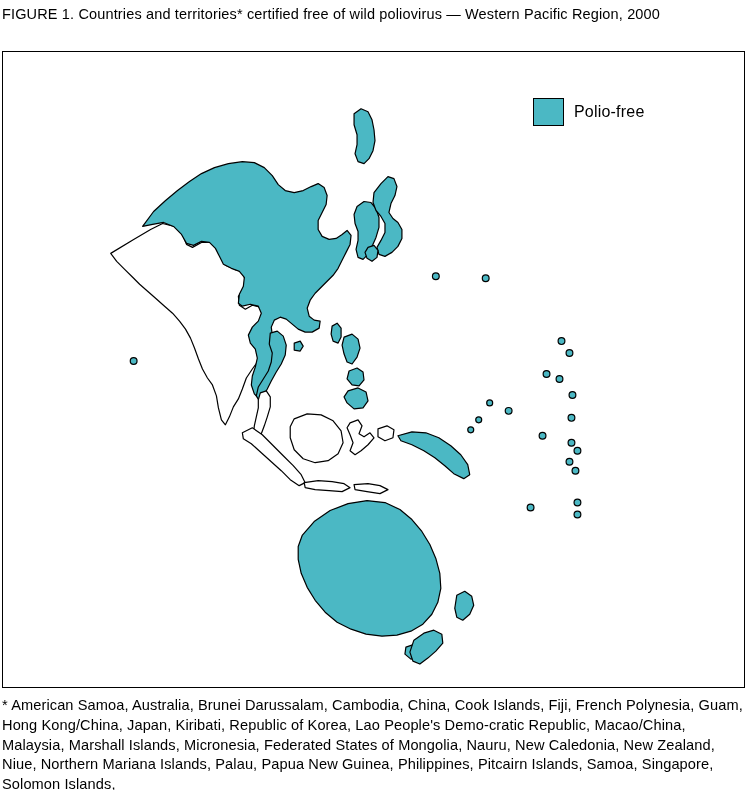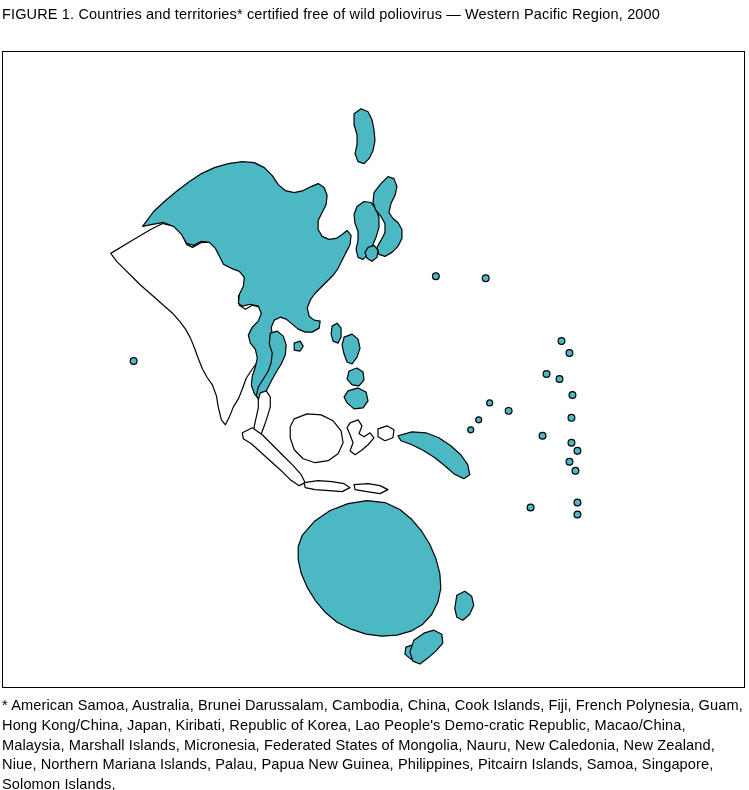--- a/index.html
+++ b/index.html
@@ -161,6 +161,10 @@
     </svg>
   </div>
 
+  <div class="legend">
+    <div class="legend-swatch" style="background:#4BB8C4"></div>
+    <div class="legend-label">Polio-free</div>
+  </div>
 
   <div class="footnote">
     <span class="footnote-star">*</span><span class="footnote-body"> American Samoa, Australia, Brunei Darussalam, Cambodia, China, Cook Islands, Fiji, French Polynesia, Guam, Hong Kong/China, Japan, Kiribati, Republic of Korea, Lao People's Demo-cratic Republic, Macao/China, Malaysia, Marshall Islands, Micronesia, Federated States of Mongolia, Nauru, New Caledonia, New Zealand, Niue, Northern Mariana Islands, Palau, Papua New Guinea, Philippines, Pitcairn Islands, Samoa, Singapore, Solomon Islands,</span>

